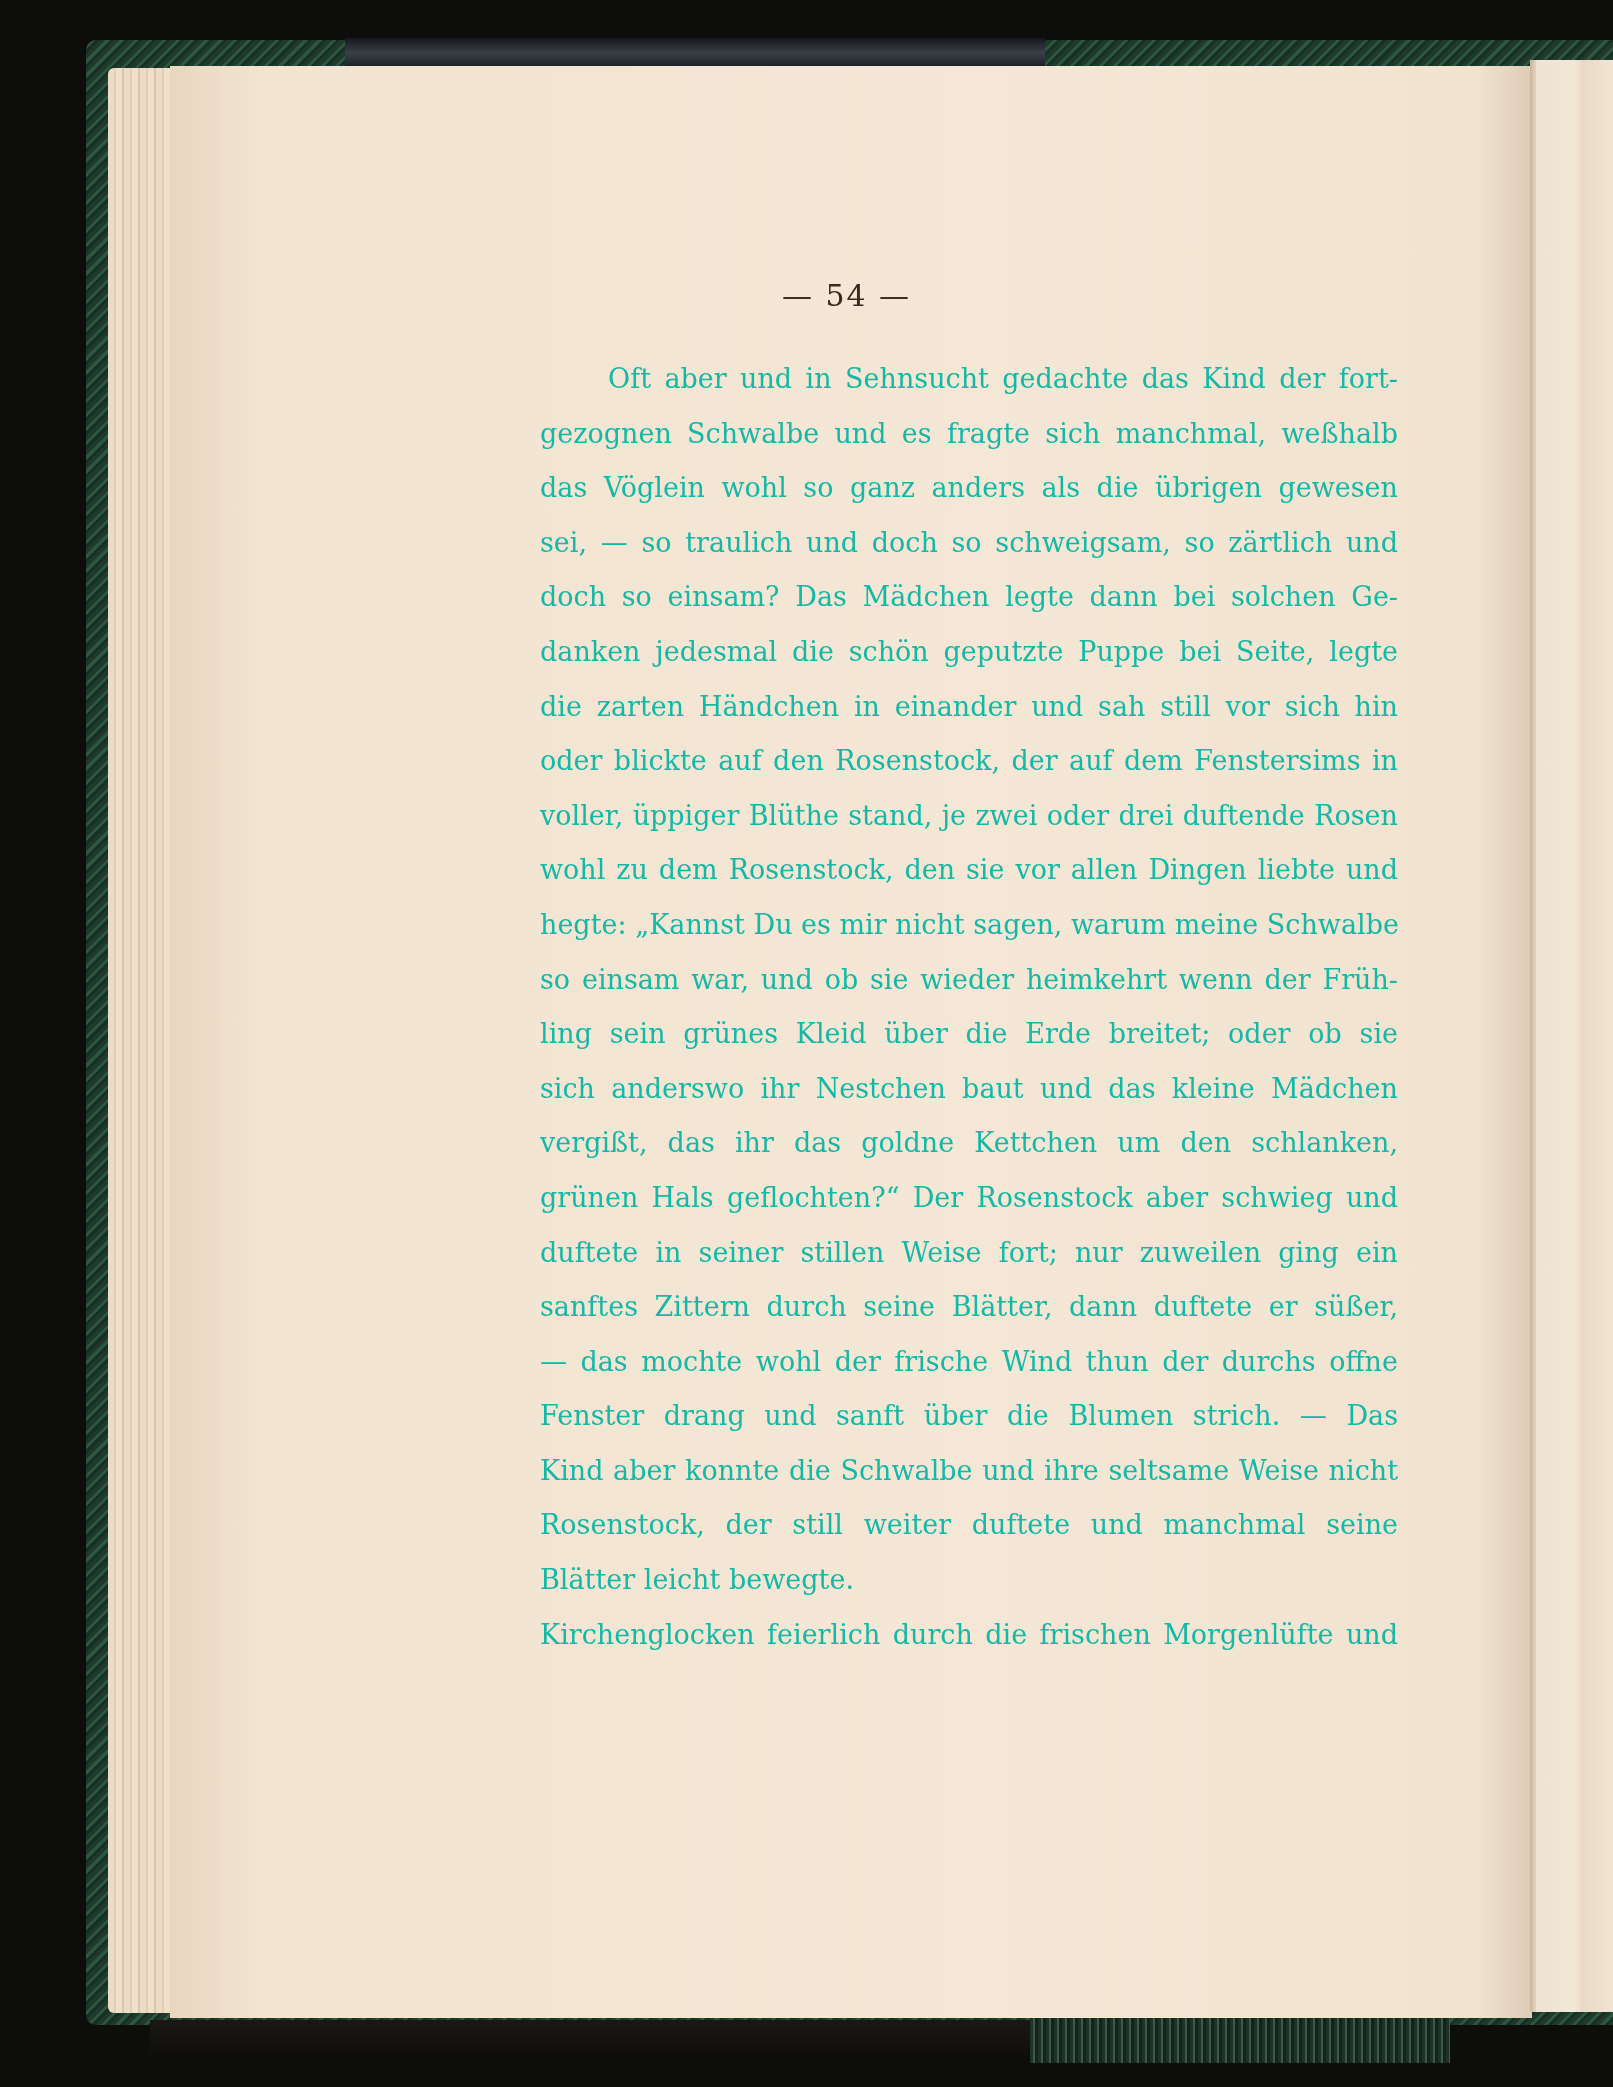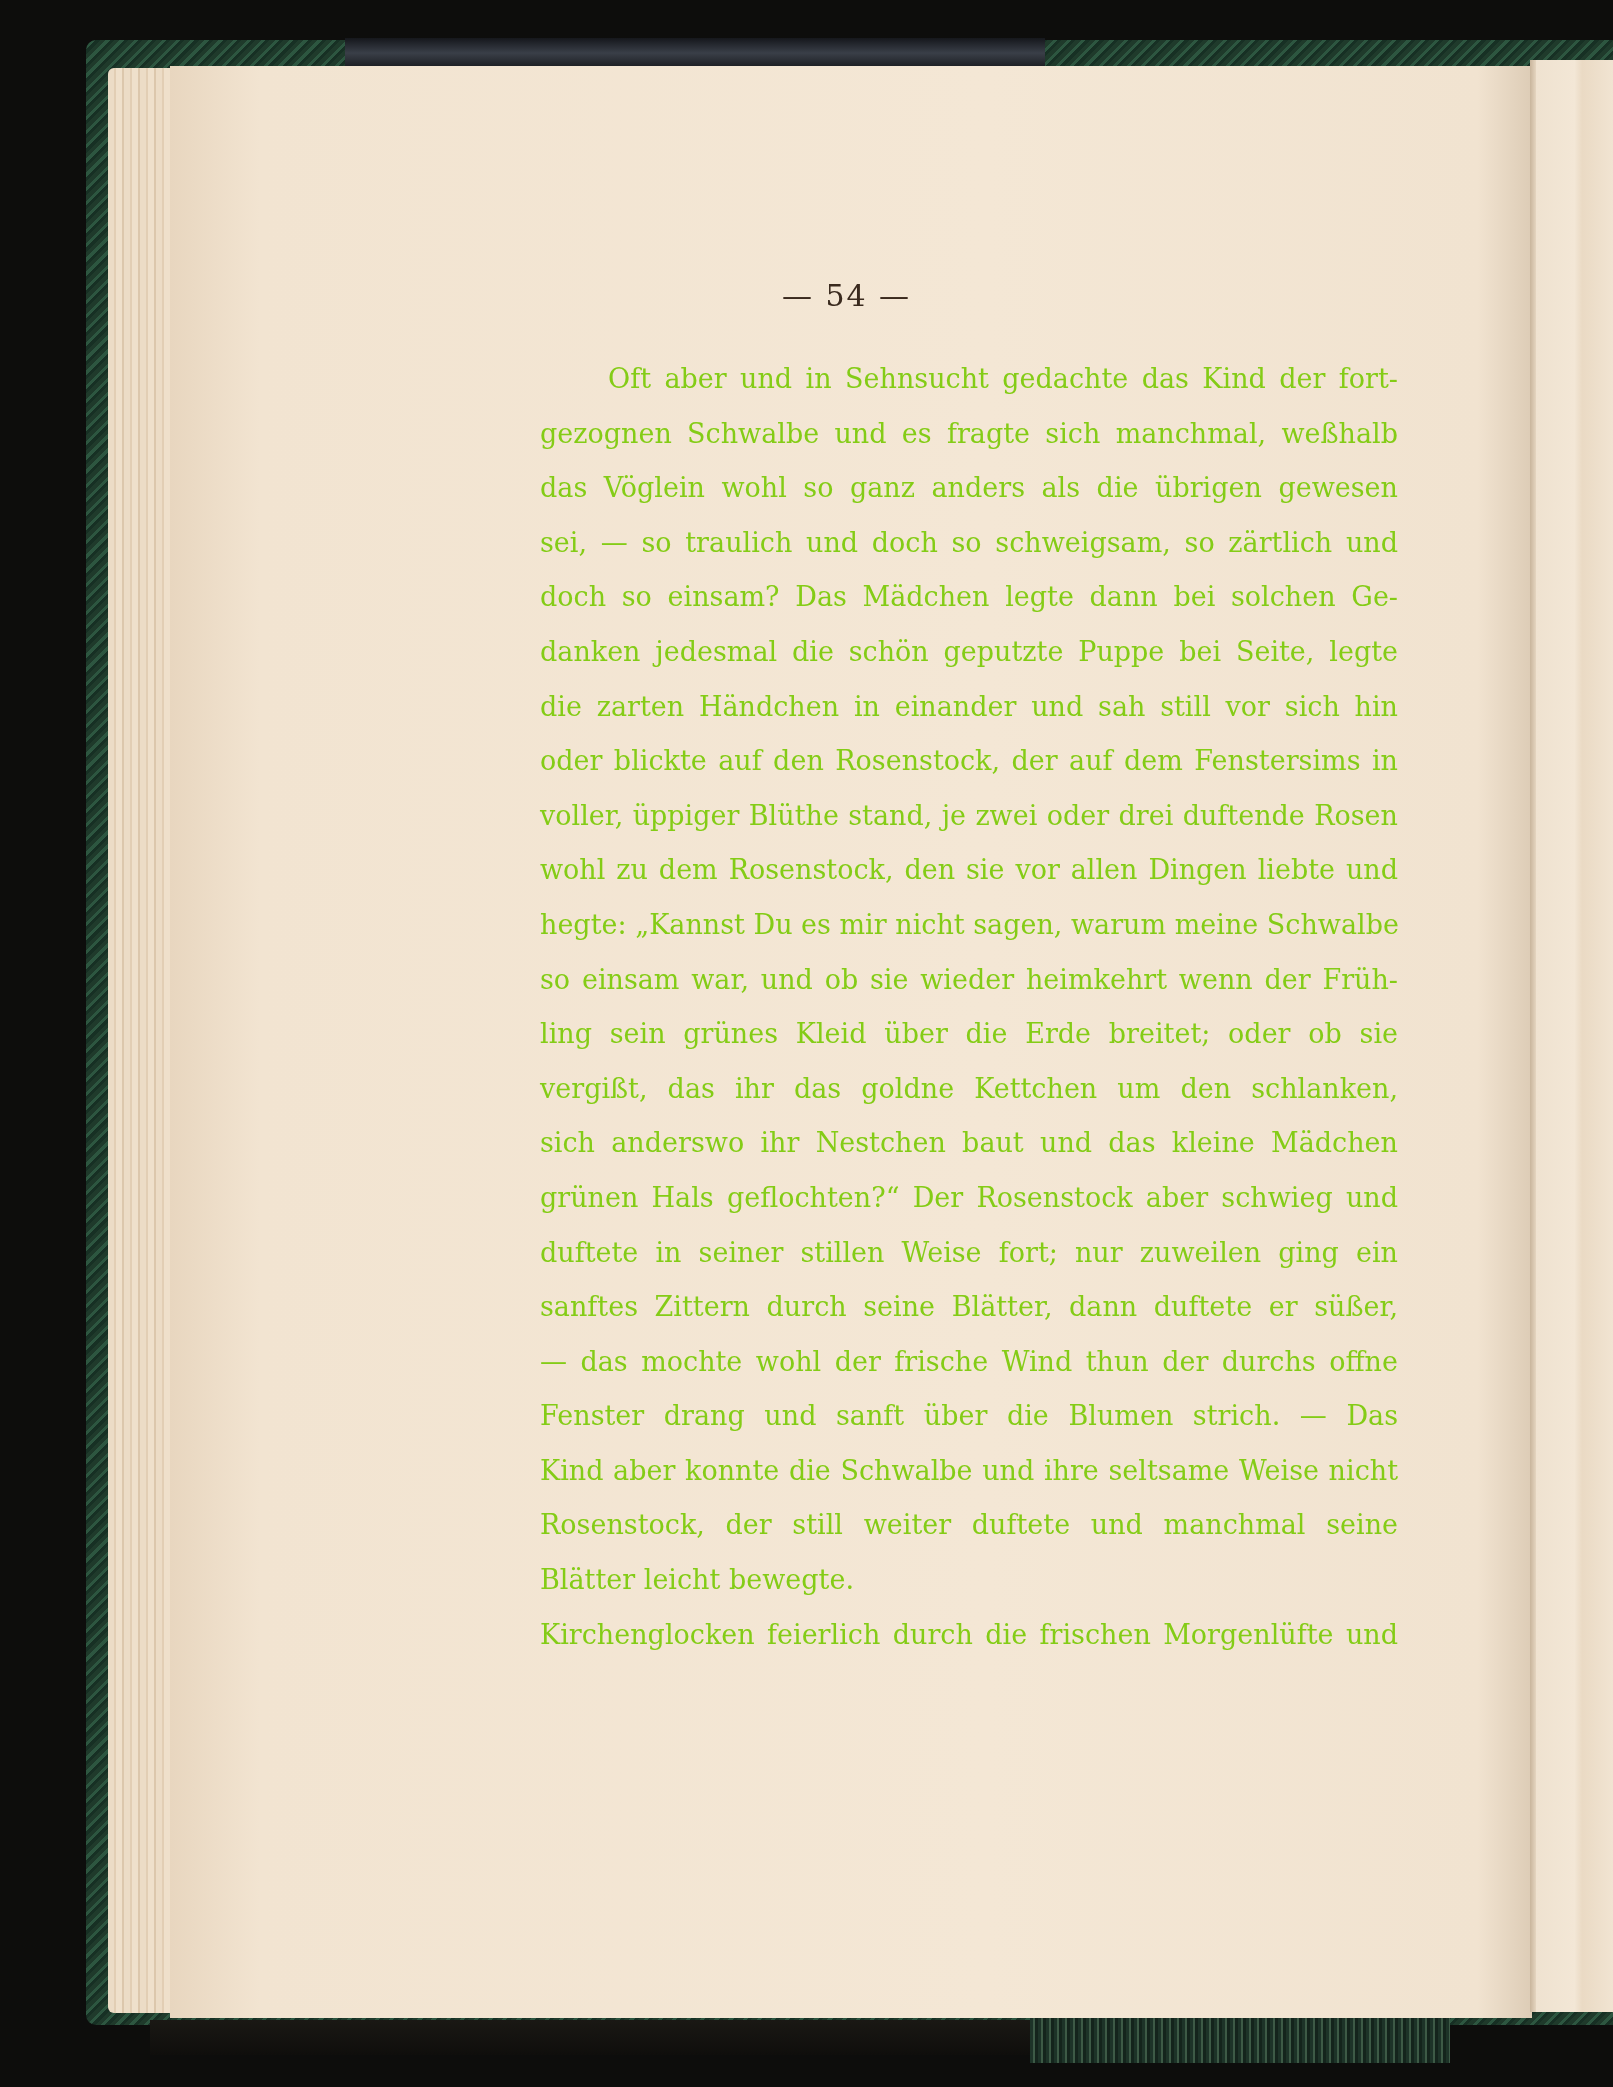--- a/index.html
+++ b/index.html
@@ -48,7 +48,7 @@
   }
   .text-block {
     position:absolute; left:540px; top:352px; width:858px;
-    font-family:"DejaVu Serif", serif; font-size:27px; color:#84cc16;
+    font-family:"DejaVu Serif", serif; font-size:27px; color:#14b8a6;
     line-height:54.6px;
   }
   .line {

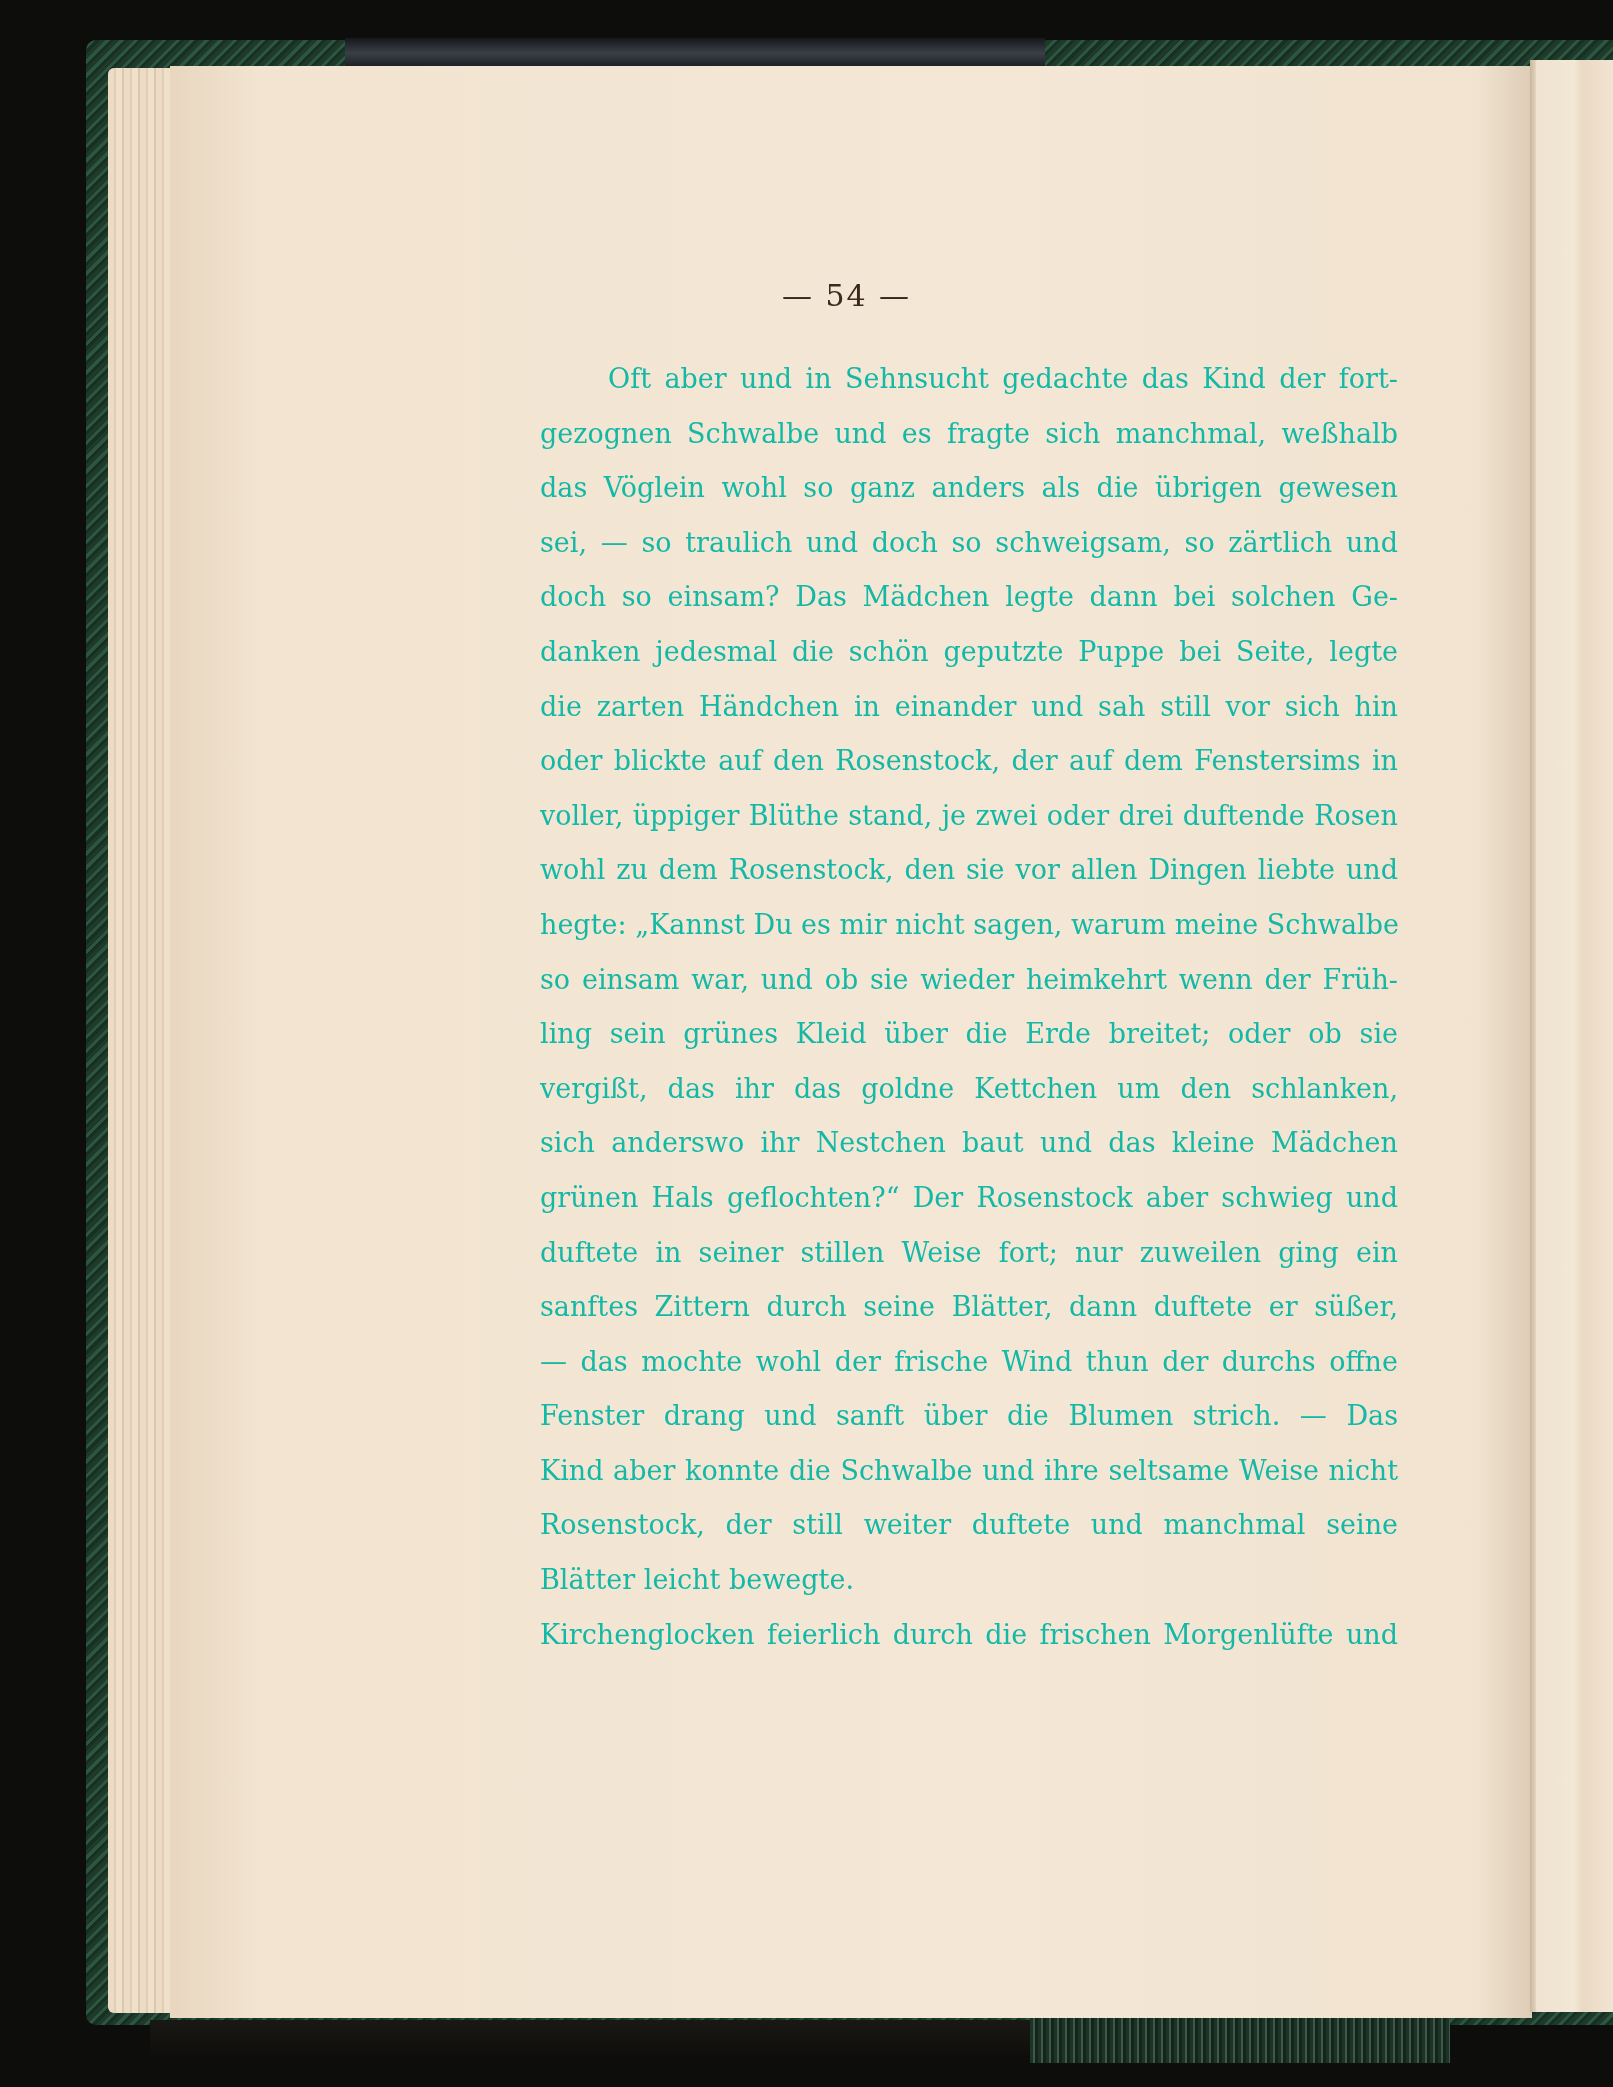--- a/index.html
+++ b/index.html
@@ -87,8 +87,8 @@
   <span class="line">hegte: „Kannst Du es mir nicht sagen, warum meine Schwalbe</span>
   <span class="line">so einsam war, und ob sie wieder heimkehrt wenn der Früh-</span>
   <span class="line">ling sein grünes Kleid über die Erde breitet; oder ob sie</span>
+  <span class="line">sich anderswo ihr Nestchen baut und das kleine Mädchen</span>
   <span class="line">vergißt, das ihr das goldne Kettchen um den schlanken,</span>
-  <span class="line">sich anderswo ihr Nestchen baut und das kleine Mädchen</span>
   <span class="line">grünen Hals geflochten?“ Der Rosenstock aber schwieg und</span>
   <span class="line">duftete in seiner stillen Weise fort; nur zuweilen ging ein</span>
   <span class="line">sanftes Zittern durch seine Blätter, dann duftete er süßer,</span>

